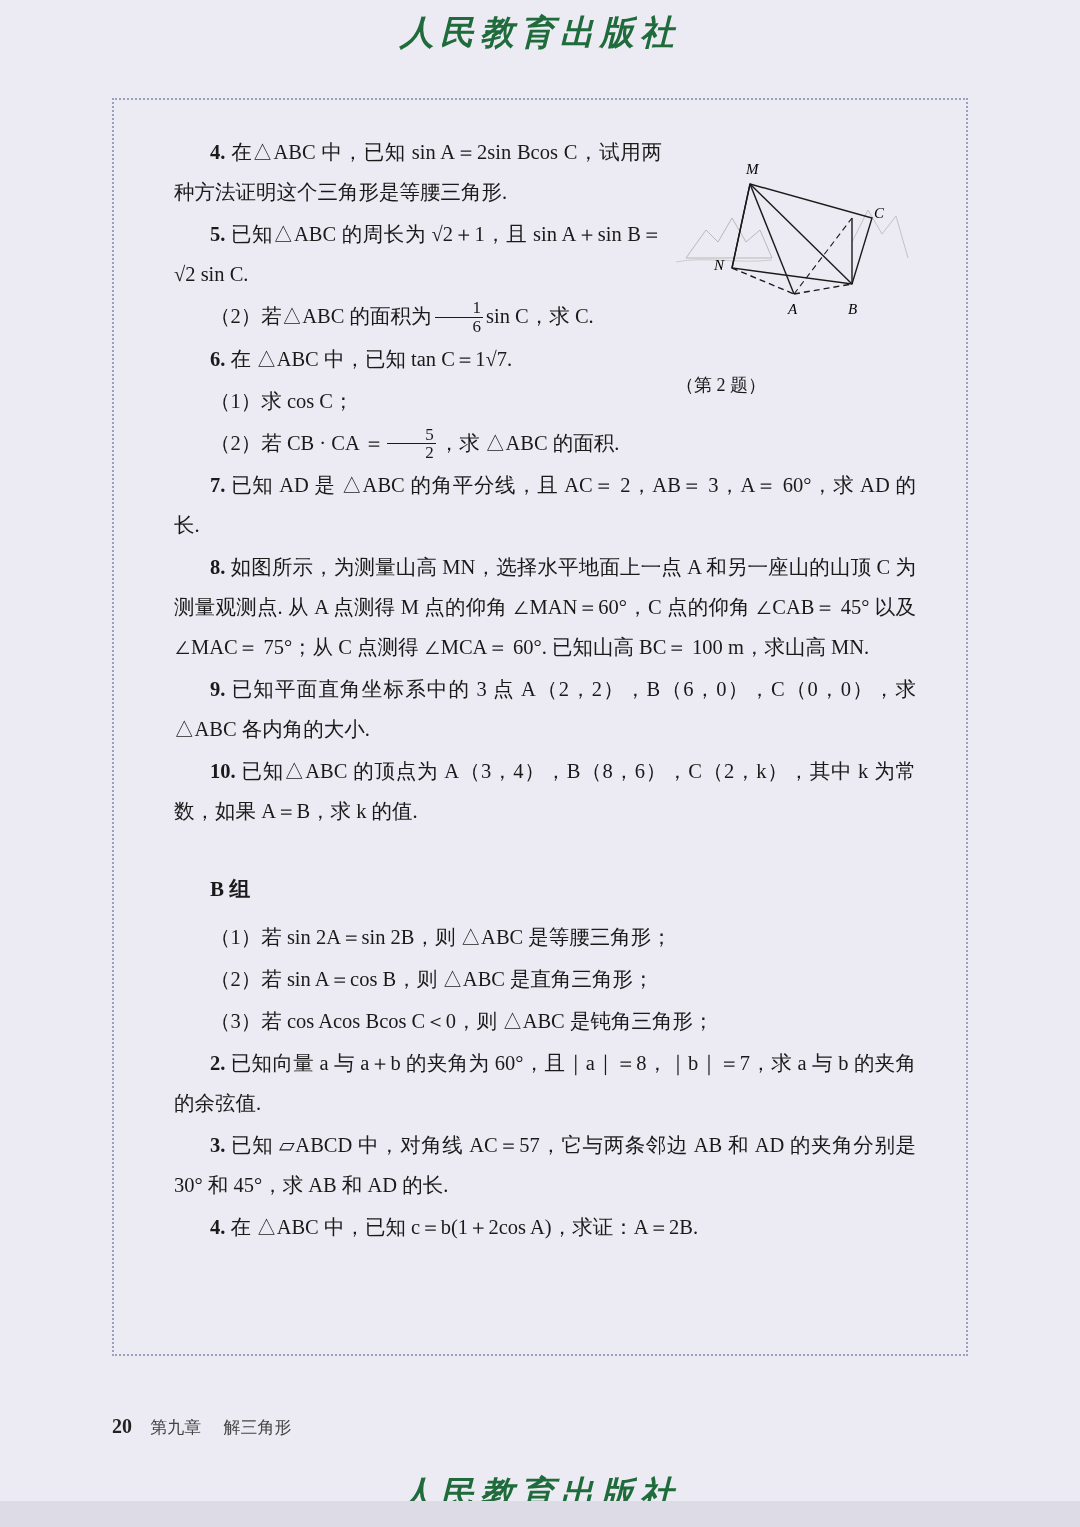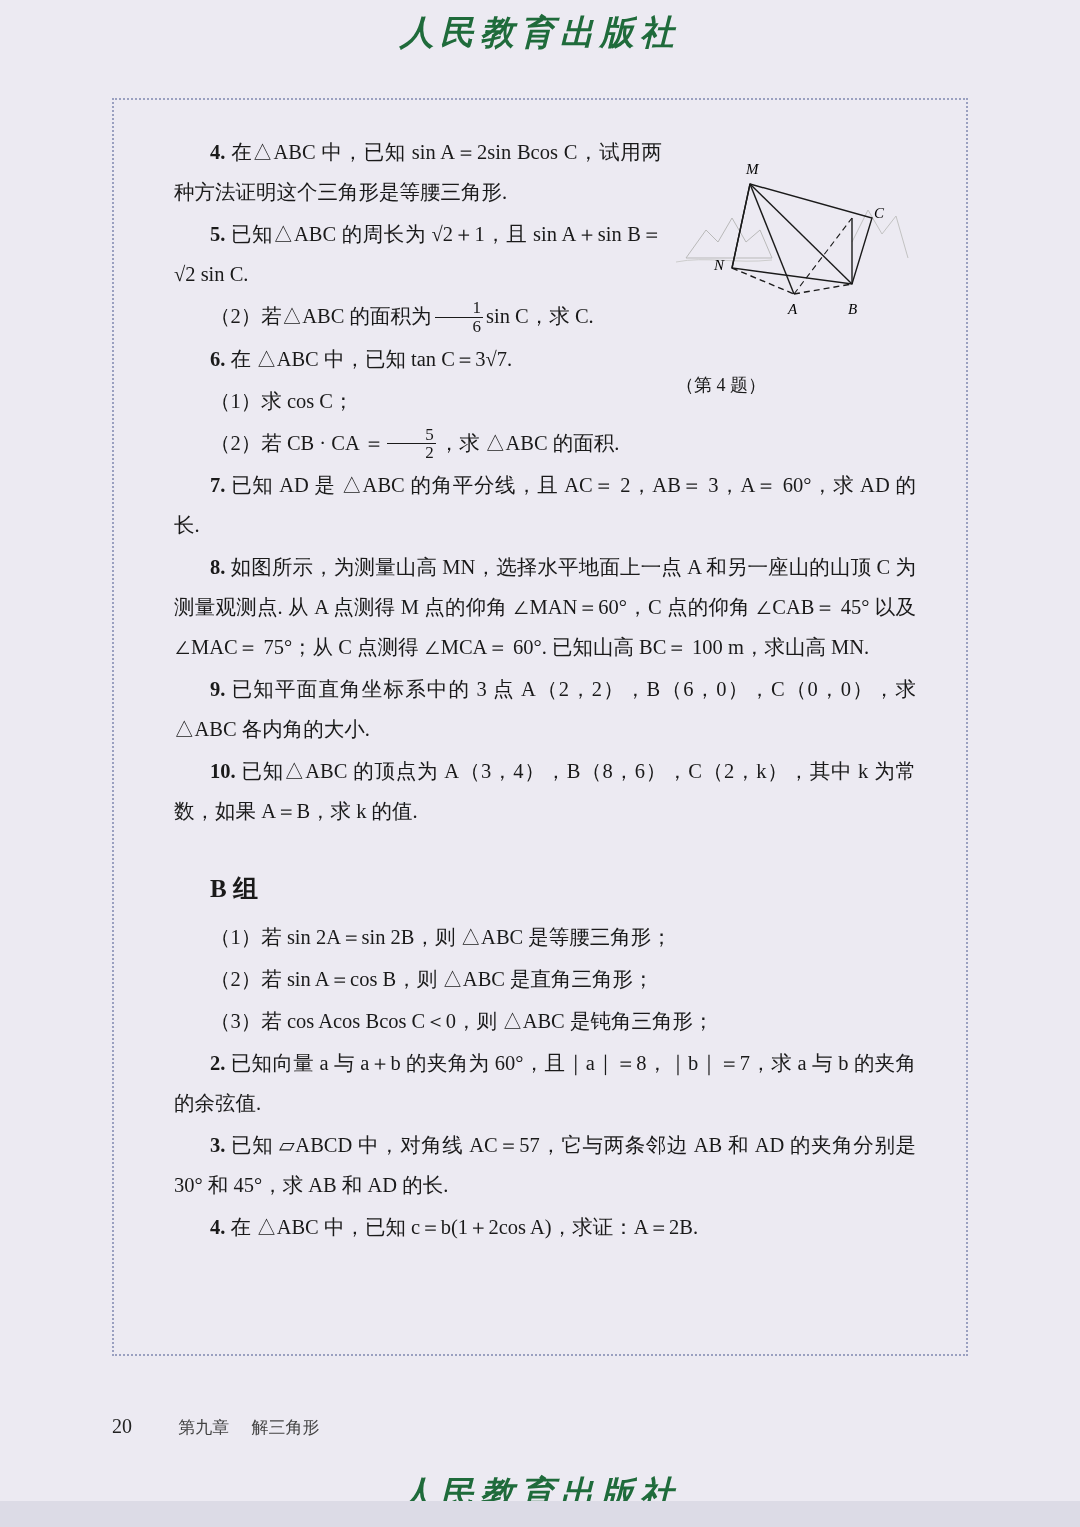--- a/index.html
+++ b/index.html
@@ -134,7 +134,7 @@
 
     <p class="p ind">
       <span class="num">6.</span>
-      <span>在 △ABC 中，已知 tan C＝3√7.</span>
+      <span>在 △ABC 中，已知 tan C＝1√7.</span>
     </p>
     <p class="p ind">（1）求 cos C；</p>
     <p class="p ind">

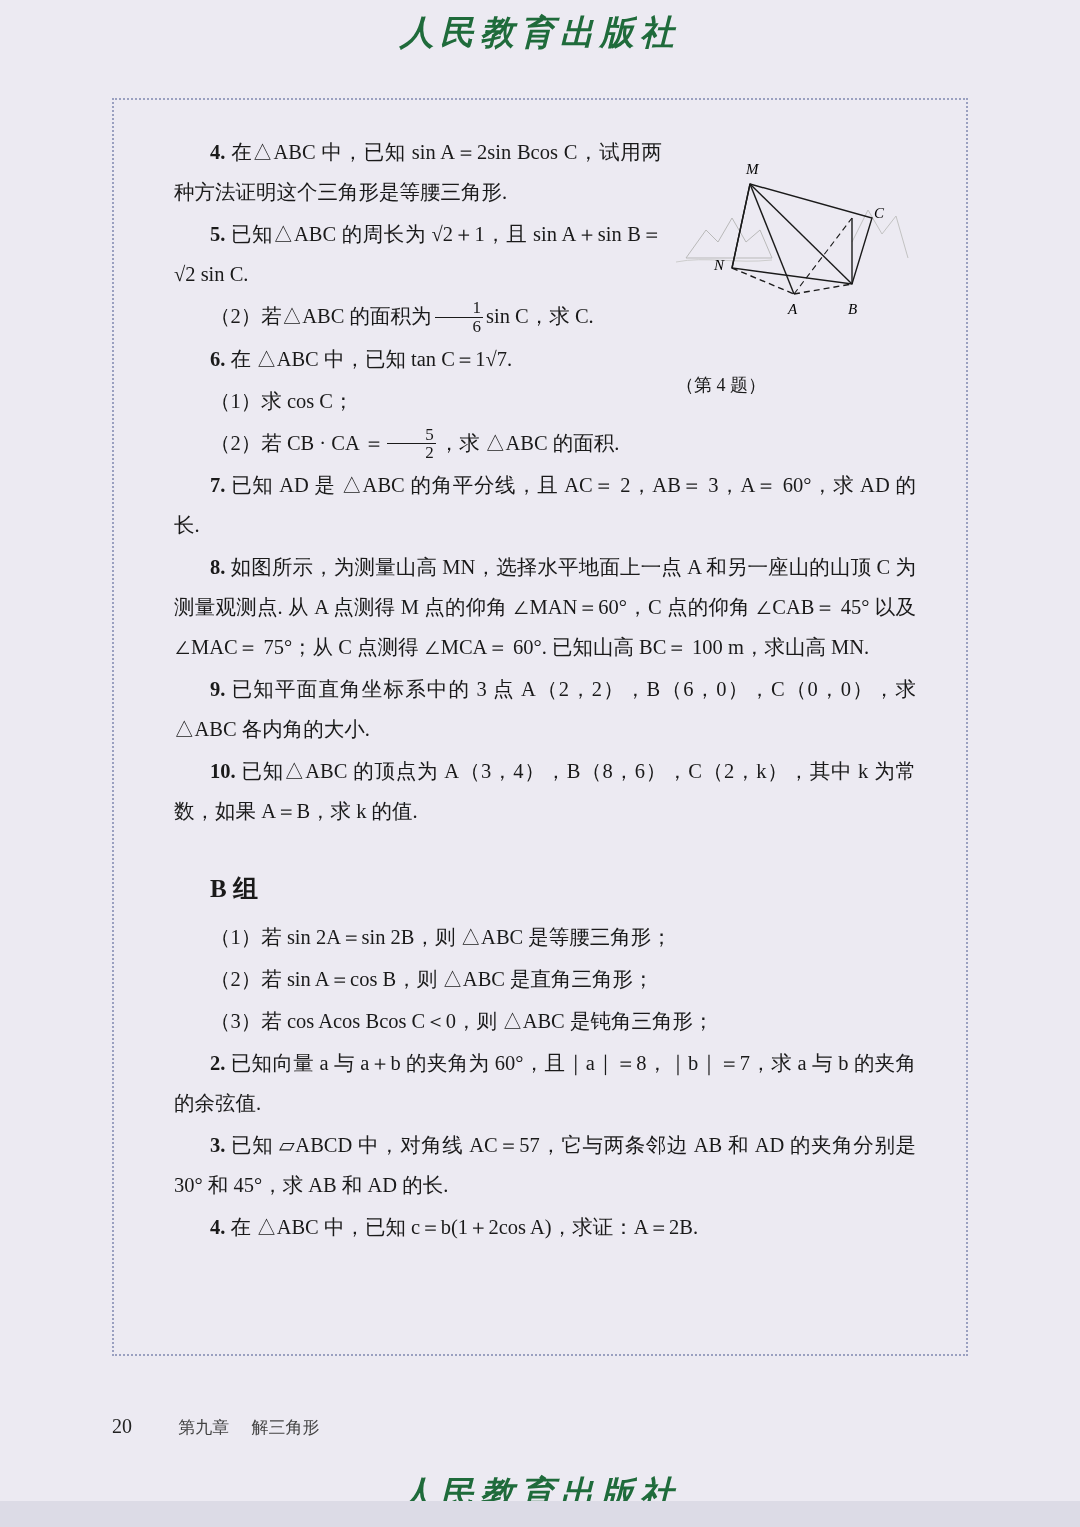--- a/index.html
+++ b/index.html
@@ -116,7 +116,7 @@
         <text x="112" y="176" font-size="15" font-style="italic" font-family="Liberation Serif, serif">A</text>
         <text x="172" y="176" font-size="15" font-style="italic" font-family="Liberation Serif, serif">B</text>
       </svg>
-      <div class="fig-cap">（第 4 题）</div>
+      <div class="fig-cap">（第 2 题）</div>
     </div>
 
     <p class="p ind">

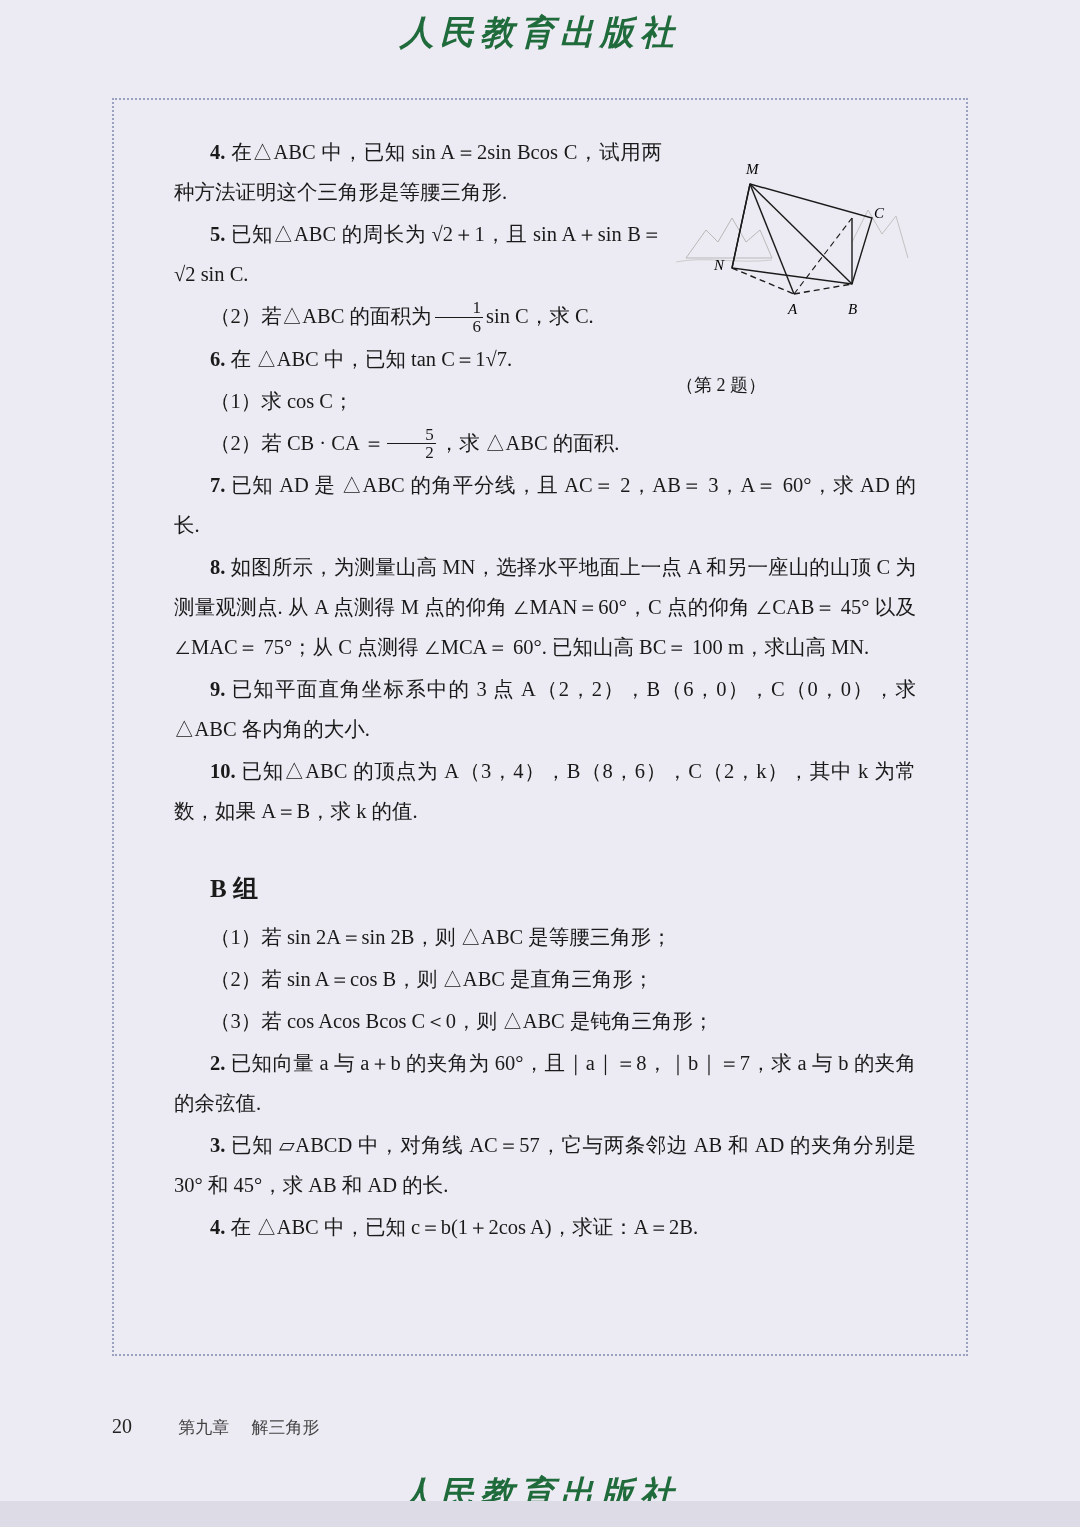--- a/index.html
+++ b/index.html
@@ -49,7 +49,7 @@
   }
   .ind{ text-indent:36px; }
   .num{ font-weight:bold; font-family:"Liberation Serif", serif; }
-  .sec{ font-weight:bold; margin:38px 0 8px 36px; font-size:25px;}
+  .sec{ font-weight:bold; margin:38px 0 8px 36px; font-size:21px;}
   .frac{
     display:inline-block;
     vertical-align:middle;

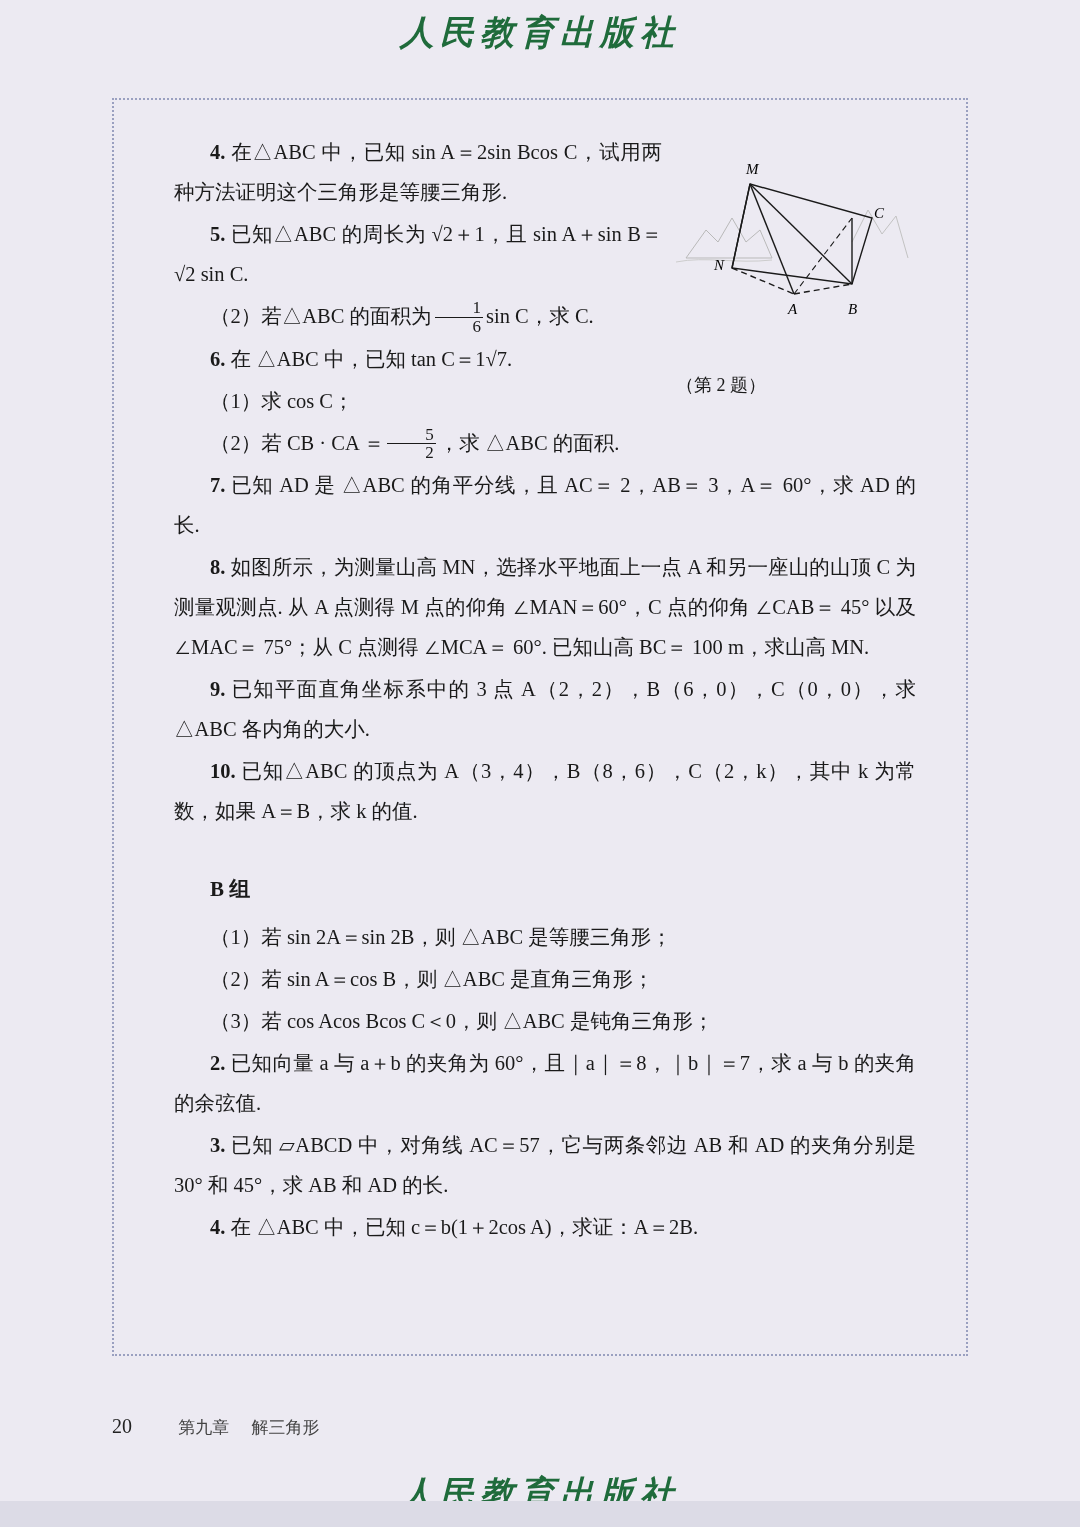--- a/index.html
+++ b/index.html
@@ -79,7 +79,7 @@
     font-size:17px;
     color:#444;
   }
-  .footer .pg{ font-weight:normal;font-size:20px;margin-right:42px;color:#222;}
+  .footer .pg{ font-weight:bold;font-size:20px;margin-right:14px;color:#222;}
   .footer .ch{ margin-right:18px;}
   .strip{
     position:absolute;left:0;bottom:0;width:100%;height:26px;

